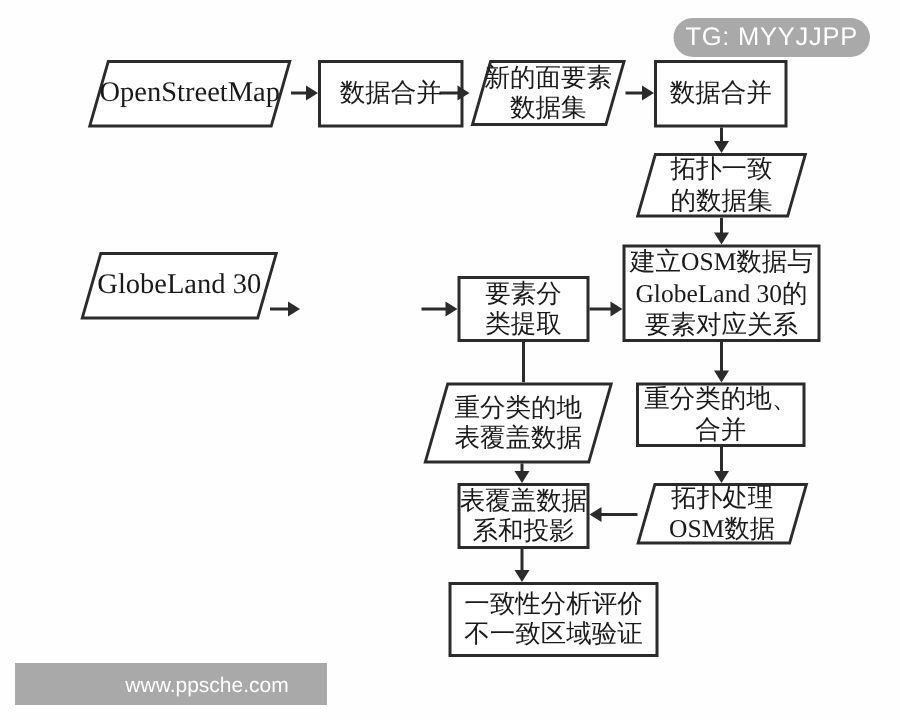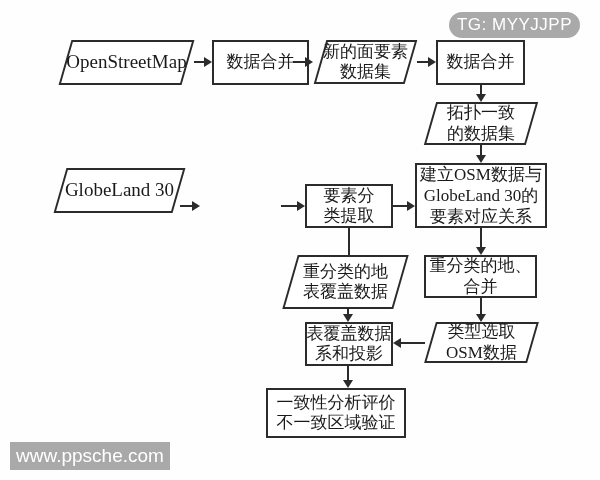--- a/index.html
+++ b/index.html
@@ -128,7 +128,7 @@
   <div class="node para" style="left:423px;top:322px;width:117px;height:41px">
     <i class="pbg"></i>
     <div class="lines">
-      <div>类型选取</div>
+      <div>拓扑处理</div>
       <div>OSM数据</div>
     </div>
   </div>

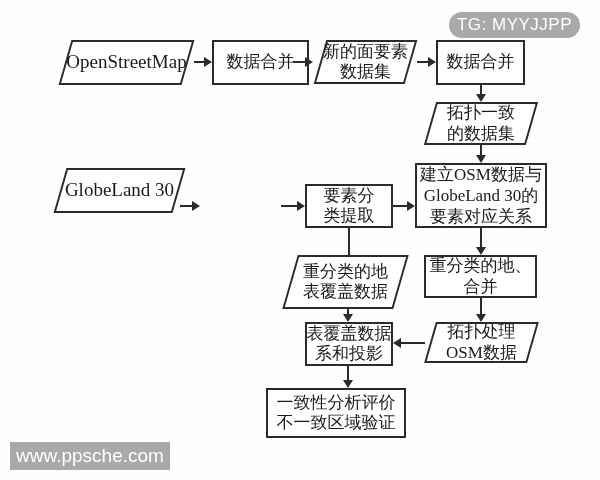--- a/index.html
+++ b/index.html
@@ -140,7 +140,7 @@
     </div>
   </div>
 
-  <div class="node rect" style="left:266px;top:388px;width:140px;height:50px">
+  <div class="node rect" style="left:299px;top:388px;width:140px;height:50px">
     <div class="lines">
       <div>一致性分析评价</div>
       <div>不一致区域验证</div>

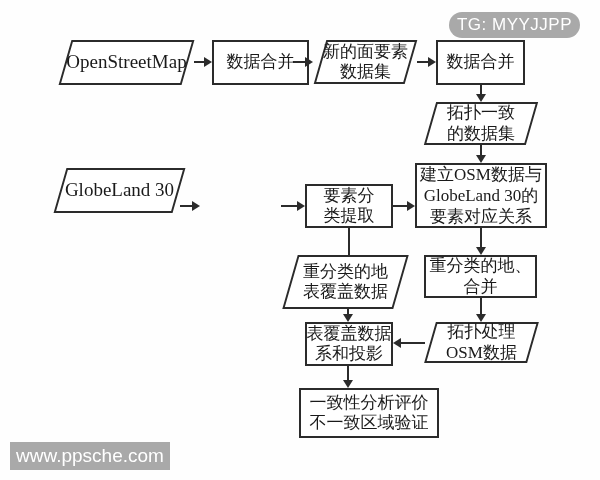--- a/index.html
+++ b/index.html
@@ -45,7 +45,7 @@
          font-family:"Liberation Sans","DejaVu Sans",sans-serif;
          display:flex;align-items:center;justify-content:center;}
   .badge.tg{left:449px;top:12px;width:131px;height:26px;font-size:17px;letter-spacing:.5px;border-radius:13px;}
-  .badge.site{left:10px;top:442px;width:160px;height:28px;font-size:19px;}
+  .badge.site{left:10px;top:442px;width:160px;height:28px;font-size:14px;padding-left:48px;}
 </style>
 </head>
 <body>

